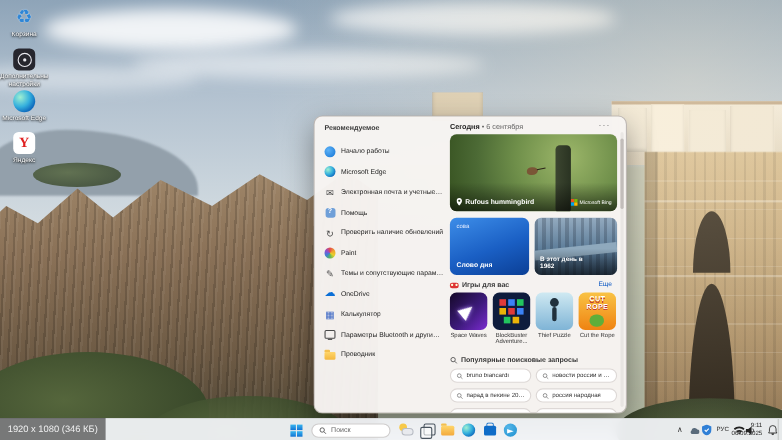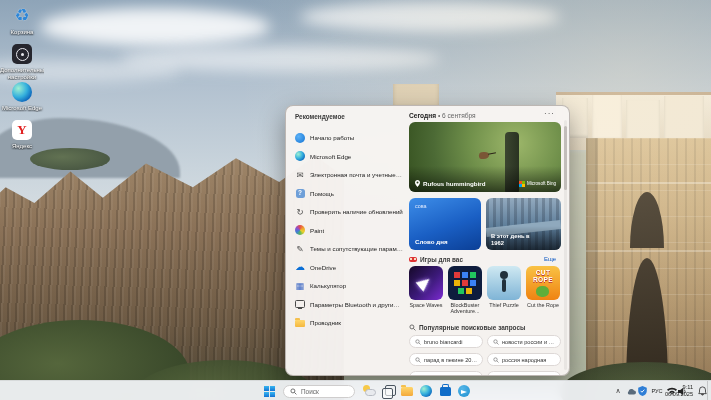--- a/index.html
+++ b/index.html
@@ -500,6 +500,7 @@
     <div class="showdesk"></div>
   </div>
 
+  <div class="abs badge">1920 x 1080 (346 КБ)</div>
 
 </div>
 

